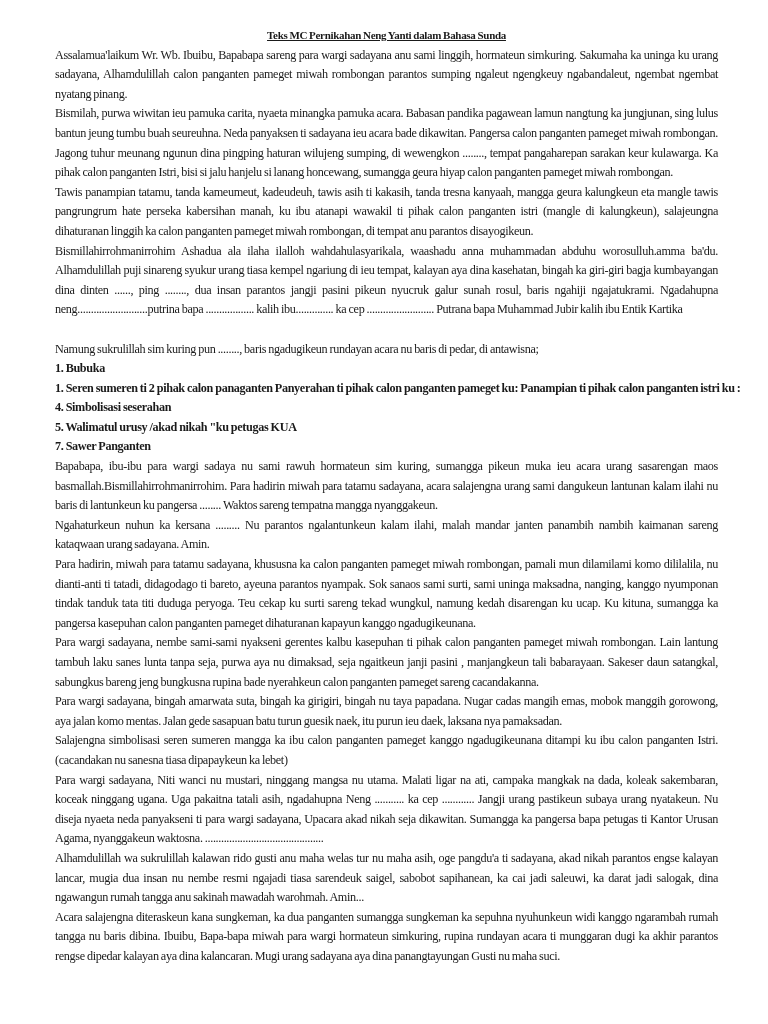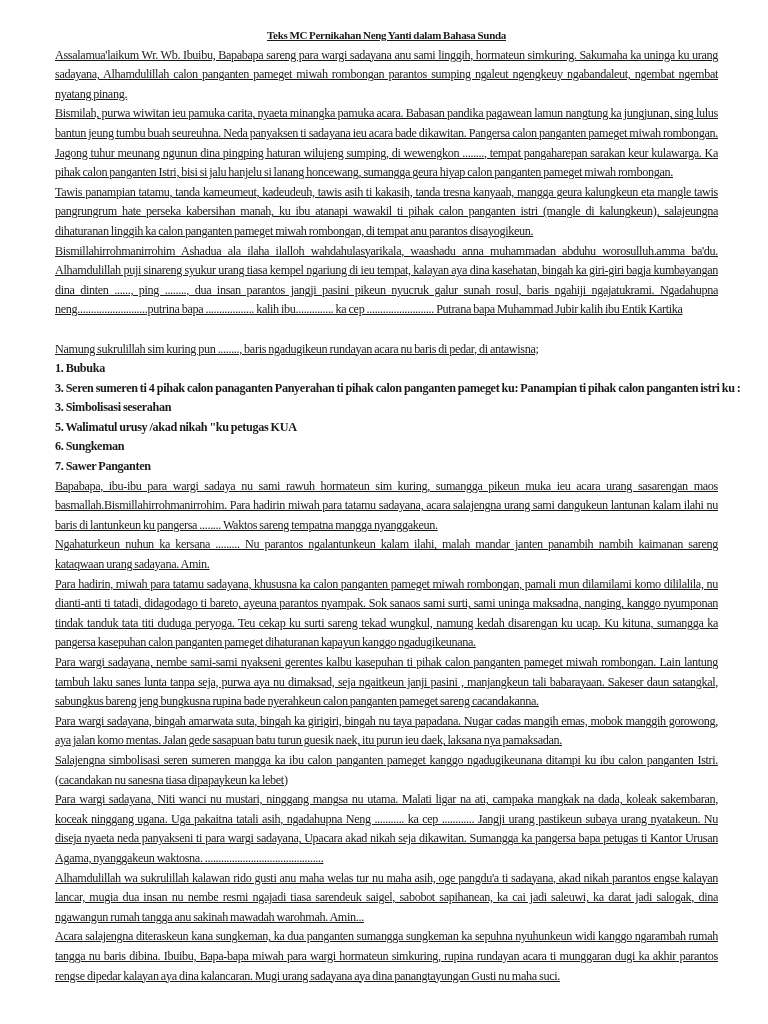--- a/index.html
+++ b/index.html
@@ -37,7 +37,6 @@
     p {
       margin: 0;
       text-align: justify;
-      text-decoration: underline;
     }
     .blank {
       height: 19.6px;

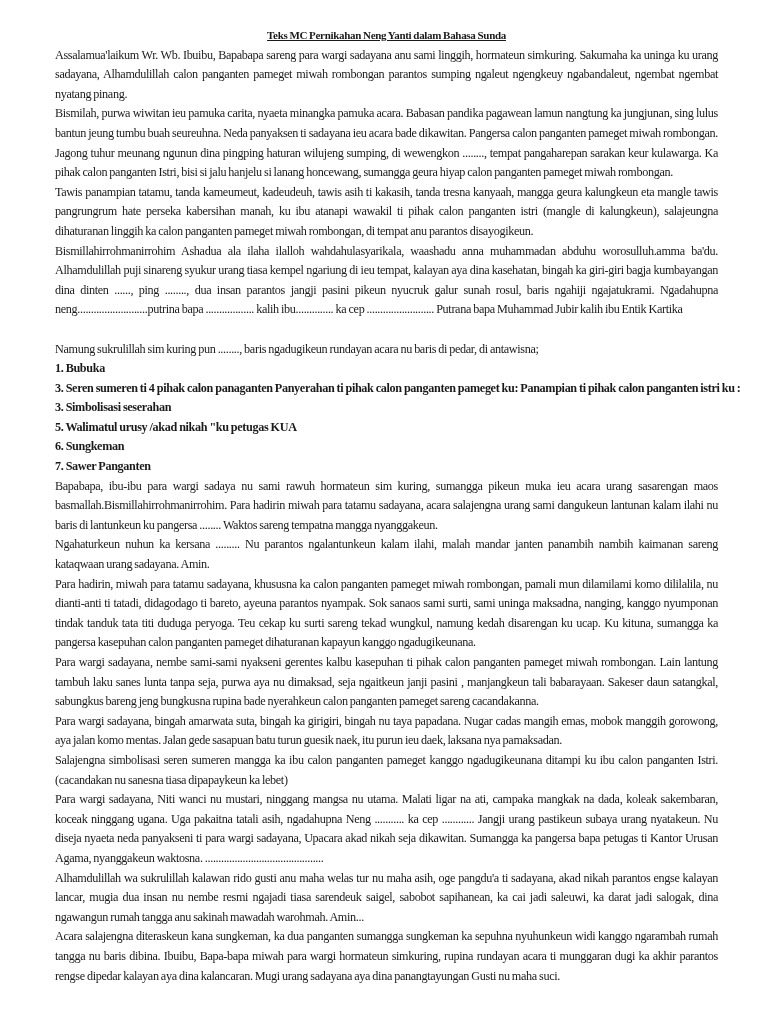--- a/index.html
+++ b/index.html
@@ -69,7 +69,7 @@
   <p>Namung sukrulillah sim kuring pun ........, baris ngadugikeun rundayan acara nu baris di pedar, di antawisna;</p>
   <ul class="list">
     <li>1. Bubuka</li>
-    <li>3. Seren sumeren ti 4 pihak calon panaganten  Panyerahan ti pihak calon panganten pameget ku:  Panampian ti pihak calon panganten istri ku :</li>
+    <li>1. Seren sumeren ti 2 pihak calon panaganten  Panyerahan ti pihak calon panganten pameget ku:  Panampian ti pihak calon panganten istri ku :</li>
     <li>3. Simbolisasi seserahan</li>
     <li>5. Walimatul urusy /akad nikah "ku petugas KUA</li>
     <li>6. Sungkeman</li>

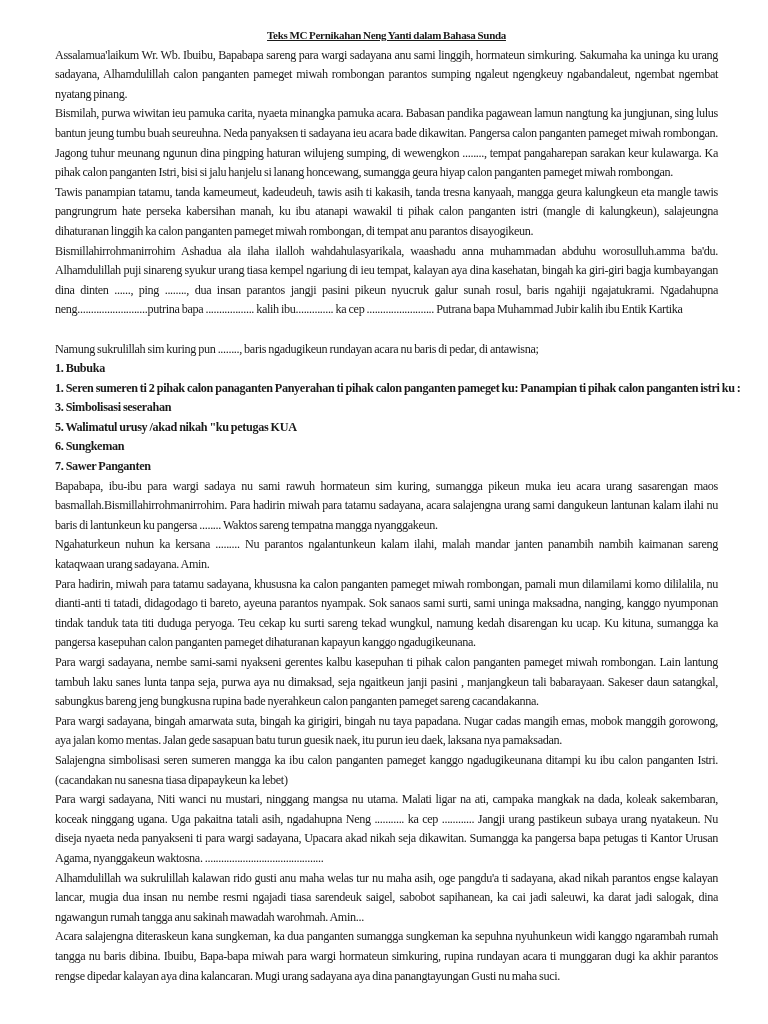--- a/index.html
+++ b/index.html
@@ -70,7 +70,7 @@
   <ul class="list">
     <li>1. Bubuka</li>
     <li>1. Seren sumeren ti 2 pihak calon panaganten  Panyerahan ti pihak calon panganten pameget ku:  Panampian ti pihak calon panganten istri ku :</li>
-    <li>3. Simbolisasi seserahan</li>
+    <li>4. Simbolisasi seserahan</li>
     <li>5. Walimatul urusy /akad nikah "ku petugas KUA</li>
     <li>6. Sungkeman</li>
     <li>7. Sawer Panganten</li>

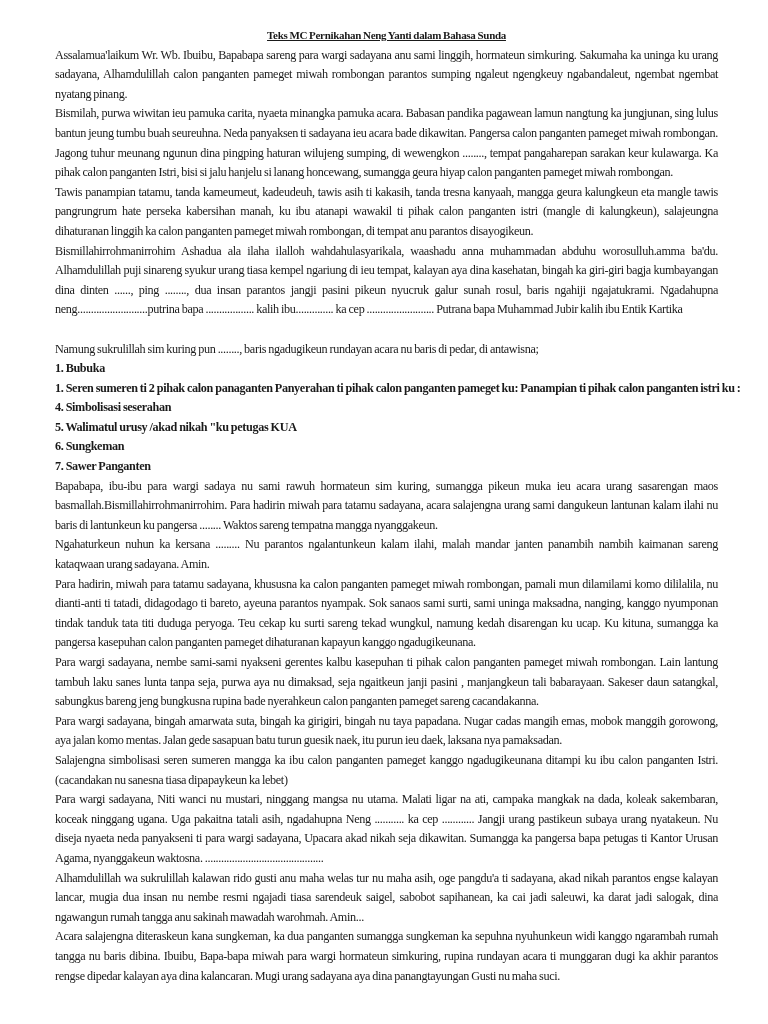--- a/index.html
+++ b/index.html
@@ -72,7 +72,6 @@
     <li>1. Seren sumeren ti 2 pihak calon panaganten  Panyerahan ti pihak calon panganten pameget ku:  Panampian ti pihak calon panganten istri ku :</li>
     <li>4. Simbolisasi seserahan</li>
     <li>5. Walimatul urusy /akad nikah "ku petugas KUA</li>
-    <li>6. Sungkeman</li>
     <li>7. Sawer Panganten</li>
   </ul>
 

